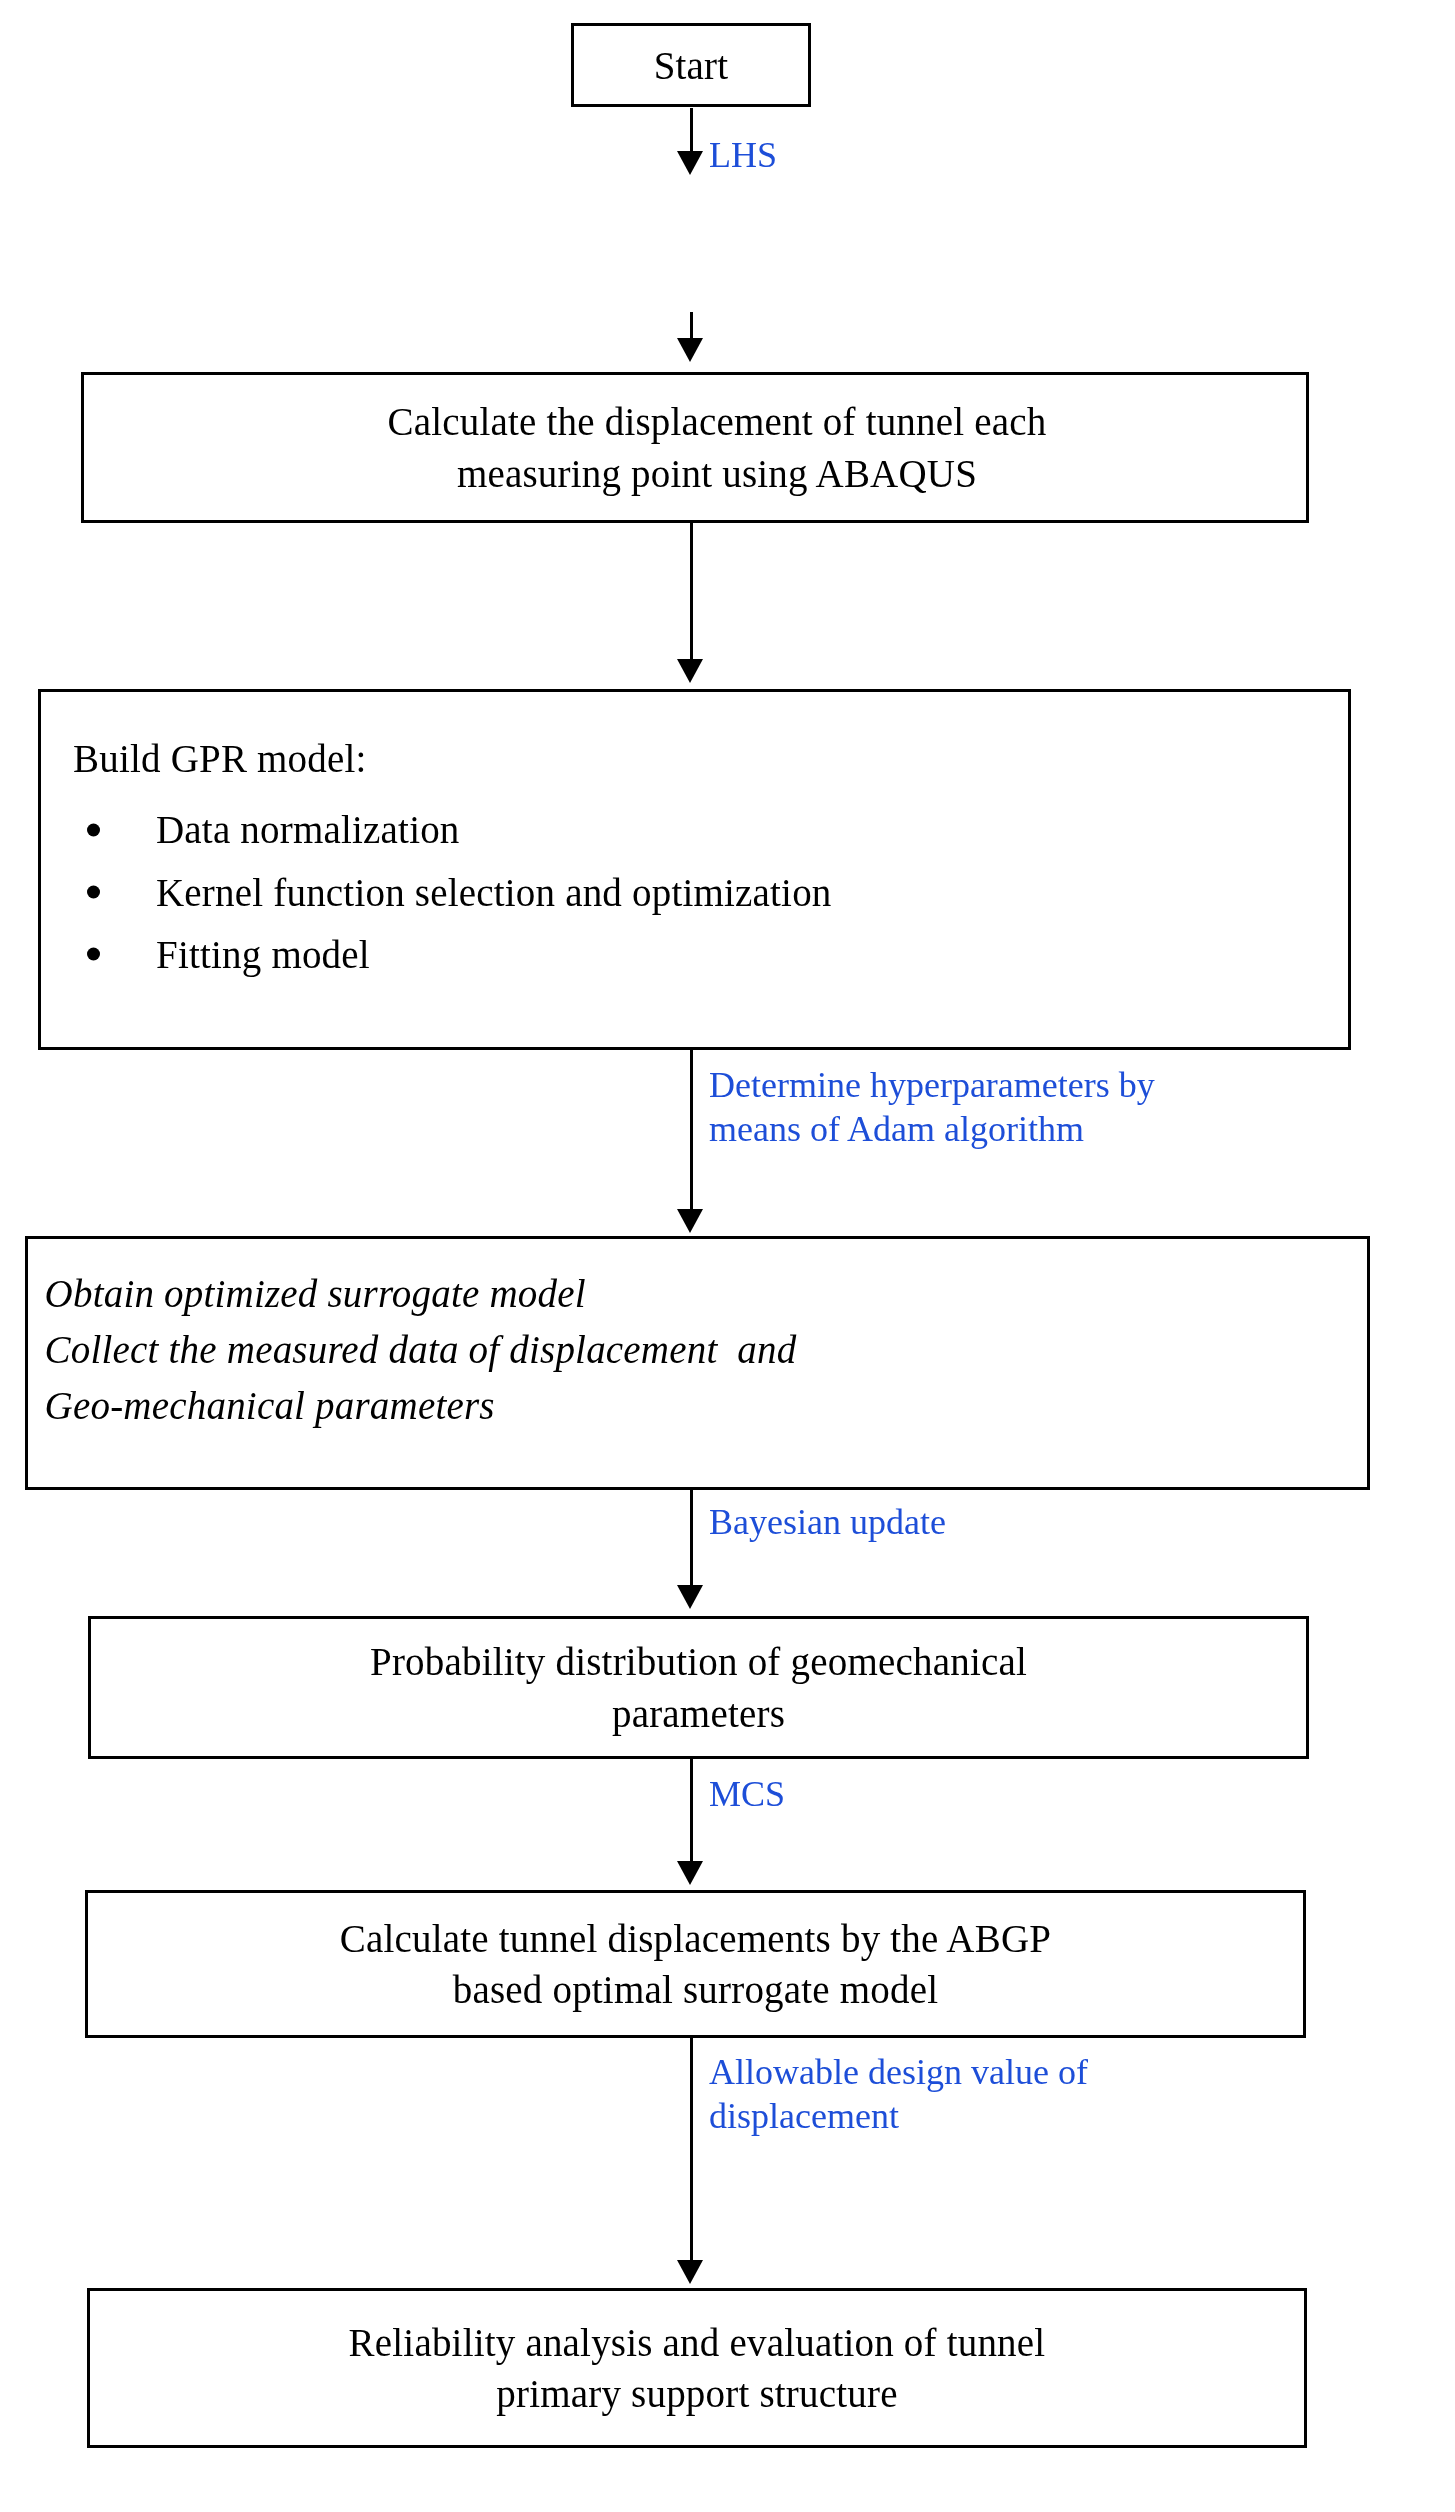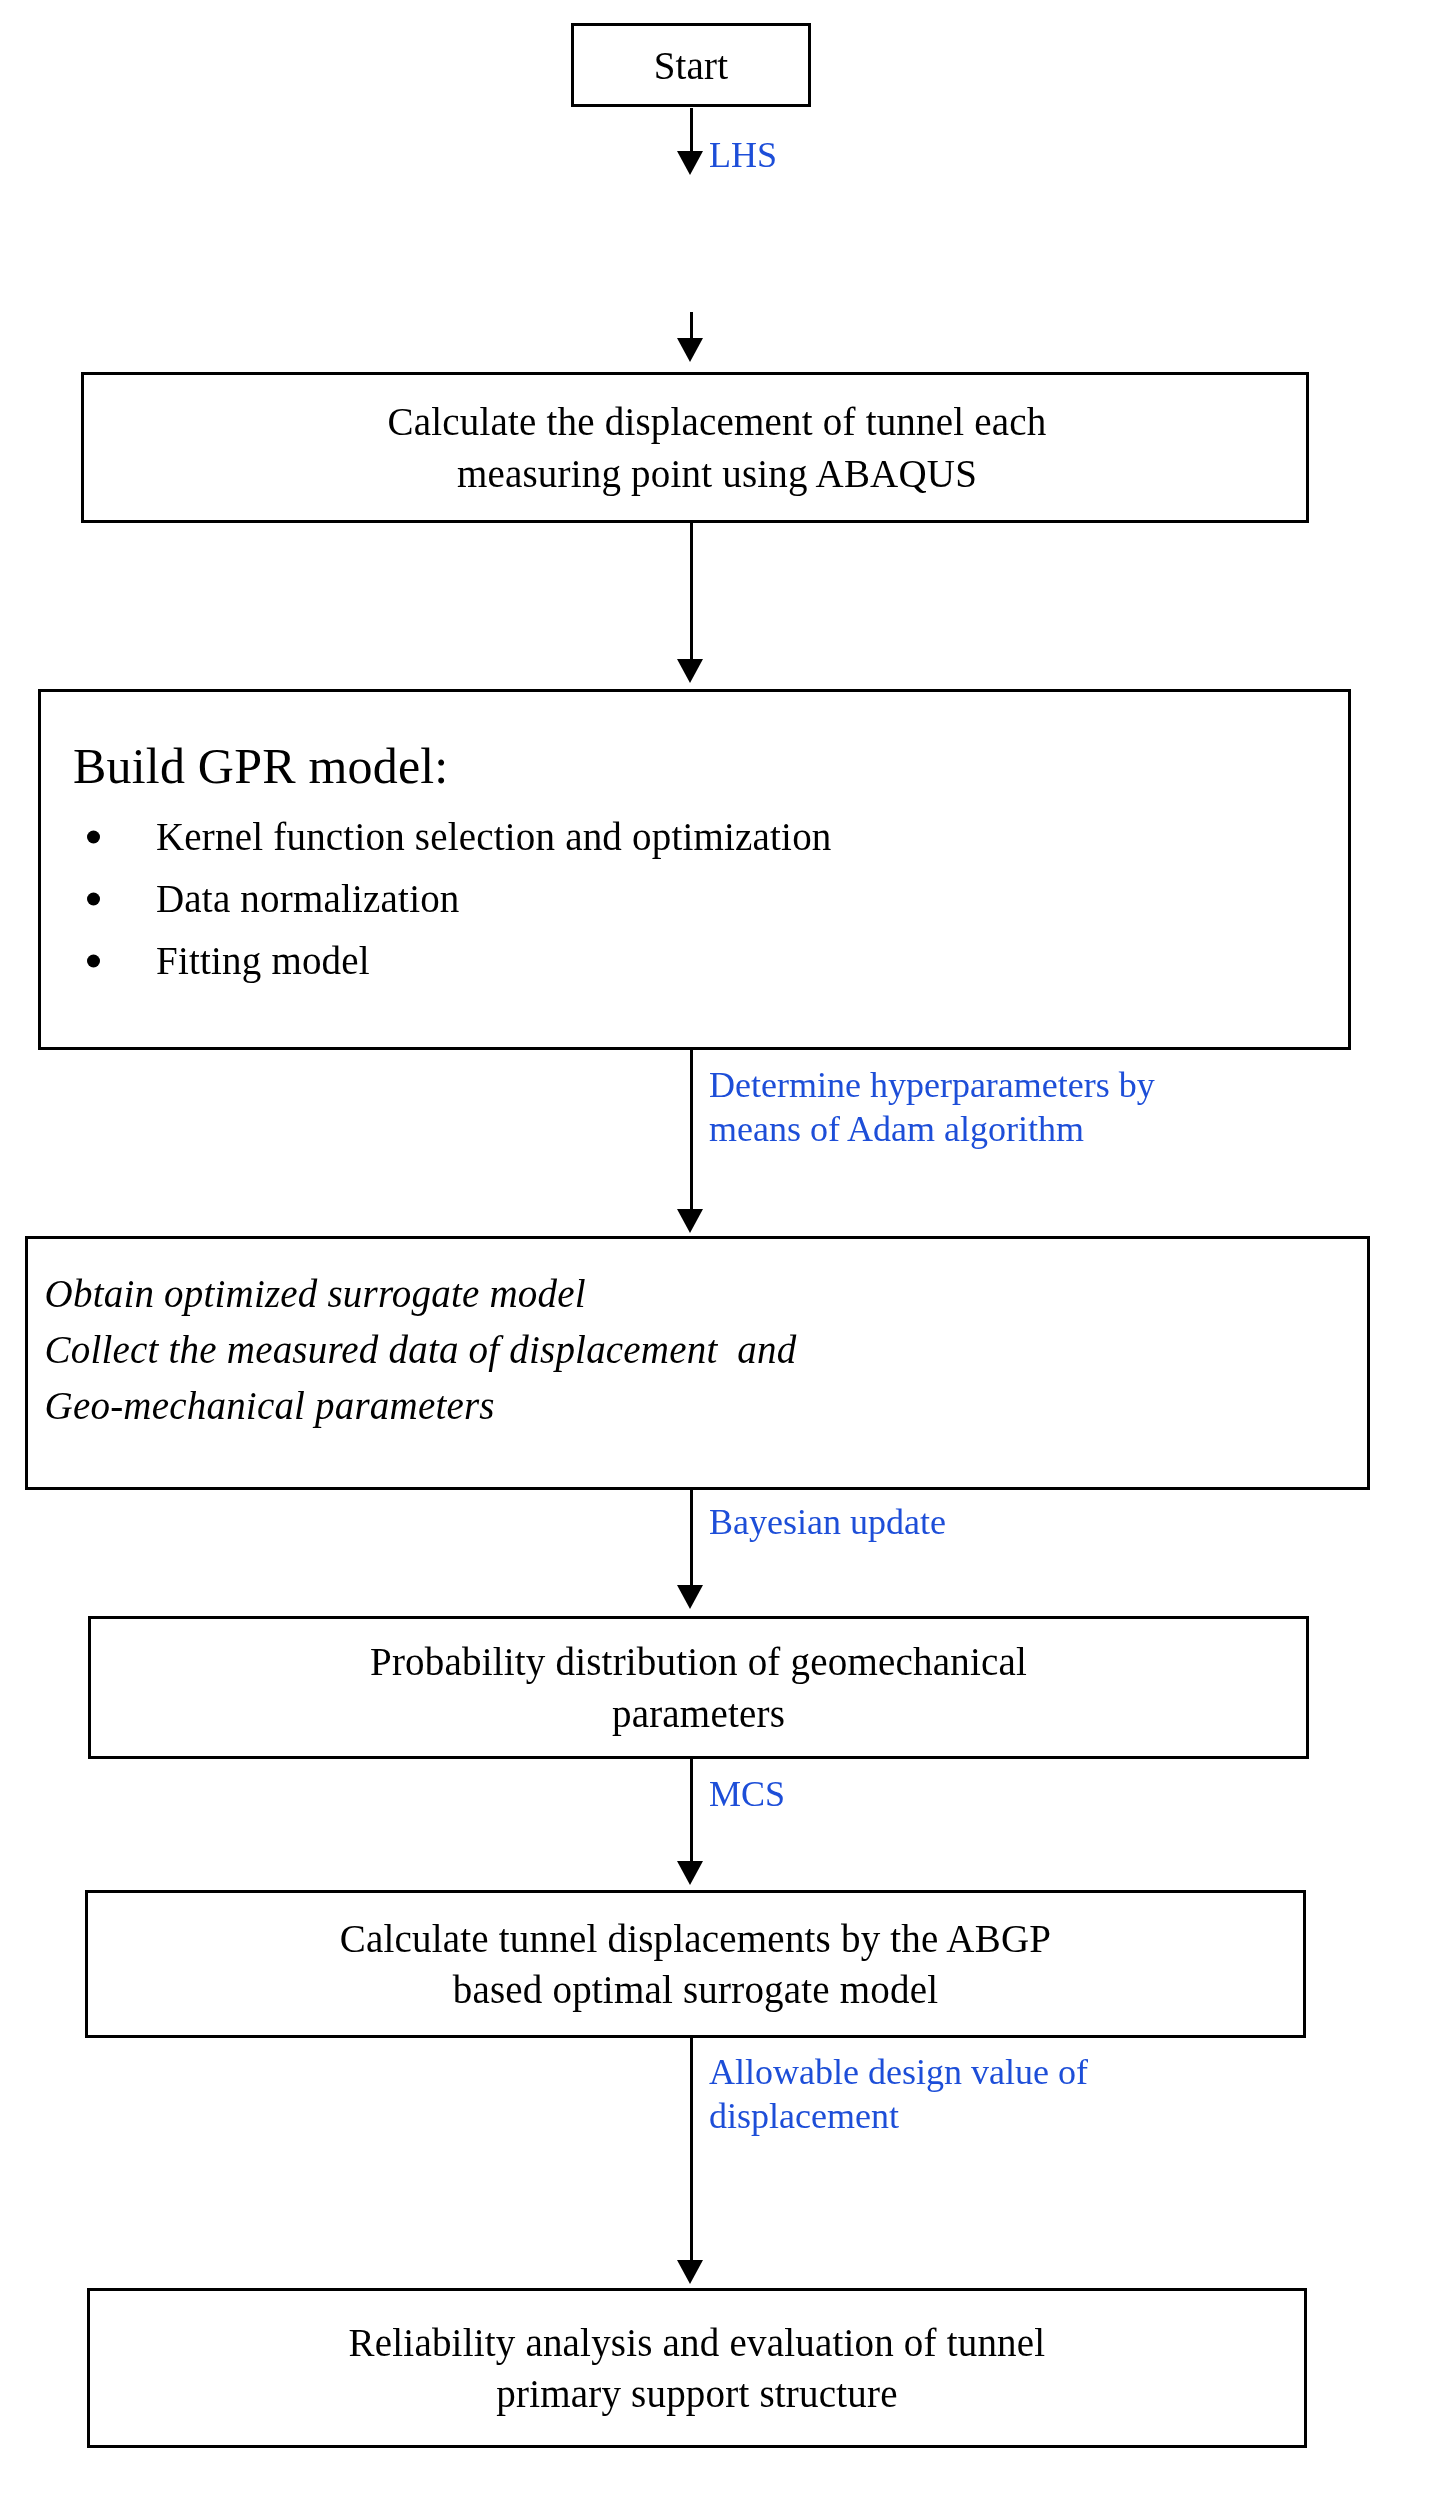--- a/index.html
+++ b/index.html
@@ -54,7 +54,7 @@
 
   
   .gpr-body { padding: 41px 0 0 32px; }
-  .gpr-title { font-size: 50px; margin-bottom: 12px; }
+  .gpr-title { font-size: 39px; margin-bottom: 20px; }
   .gpr-list { list-style: none; margin: 0; padding: 0; }
   .gpr-list li {
     position: relative;

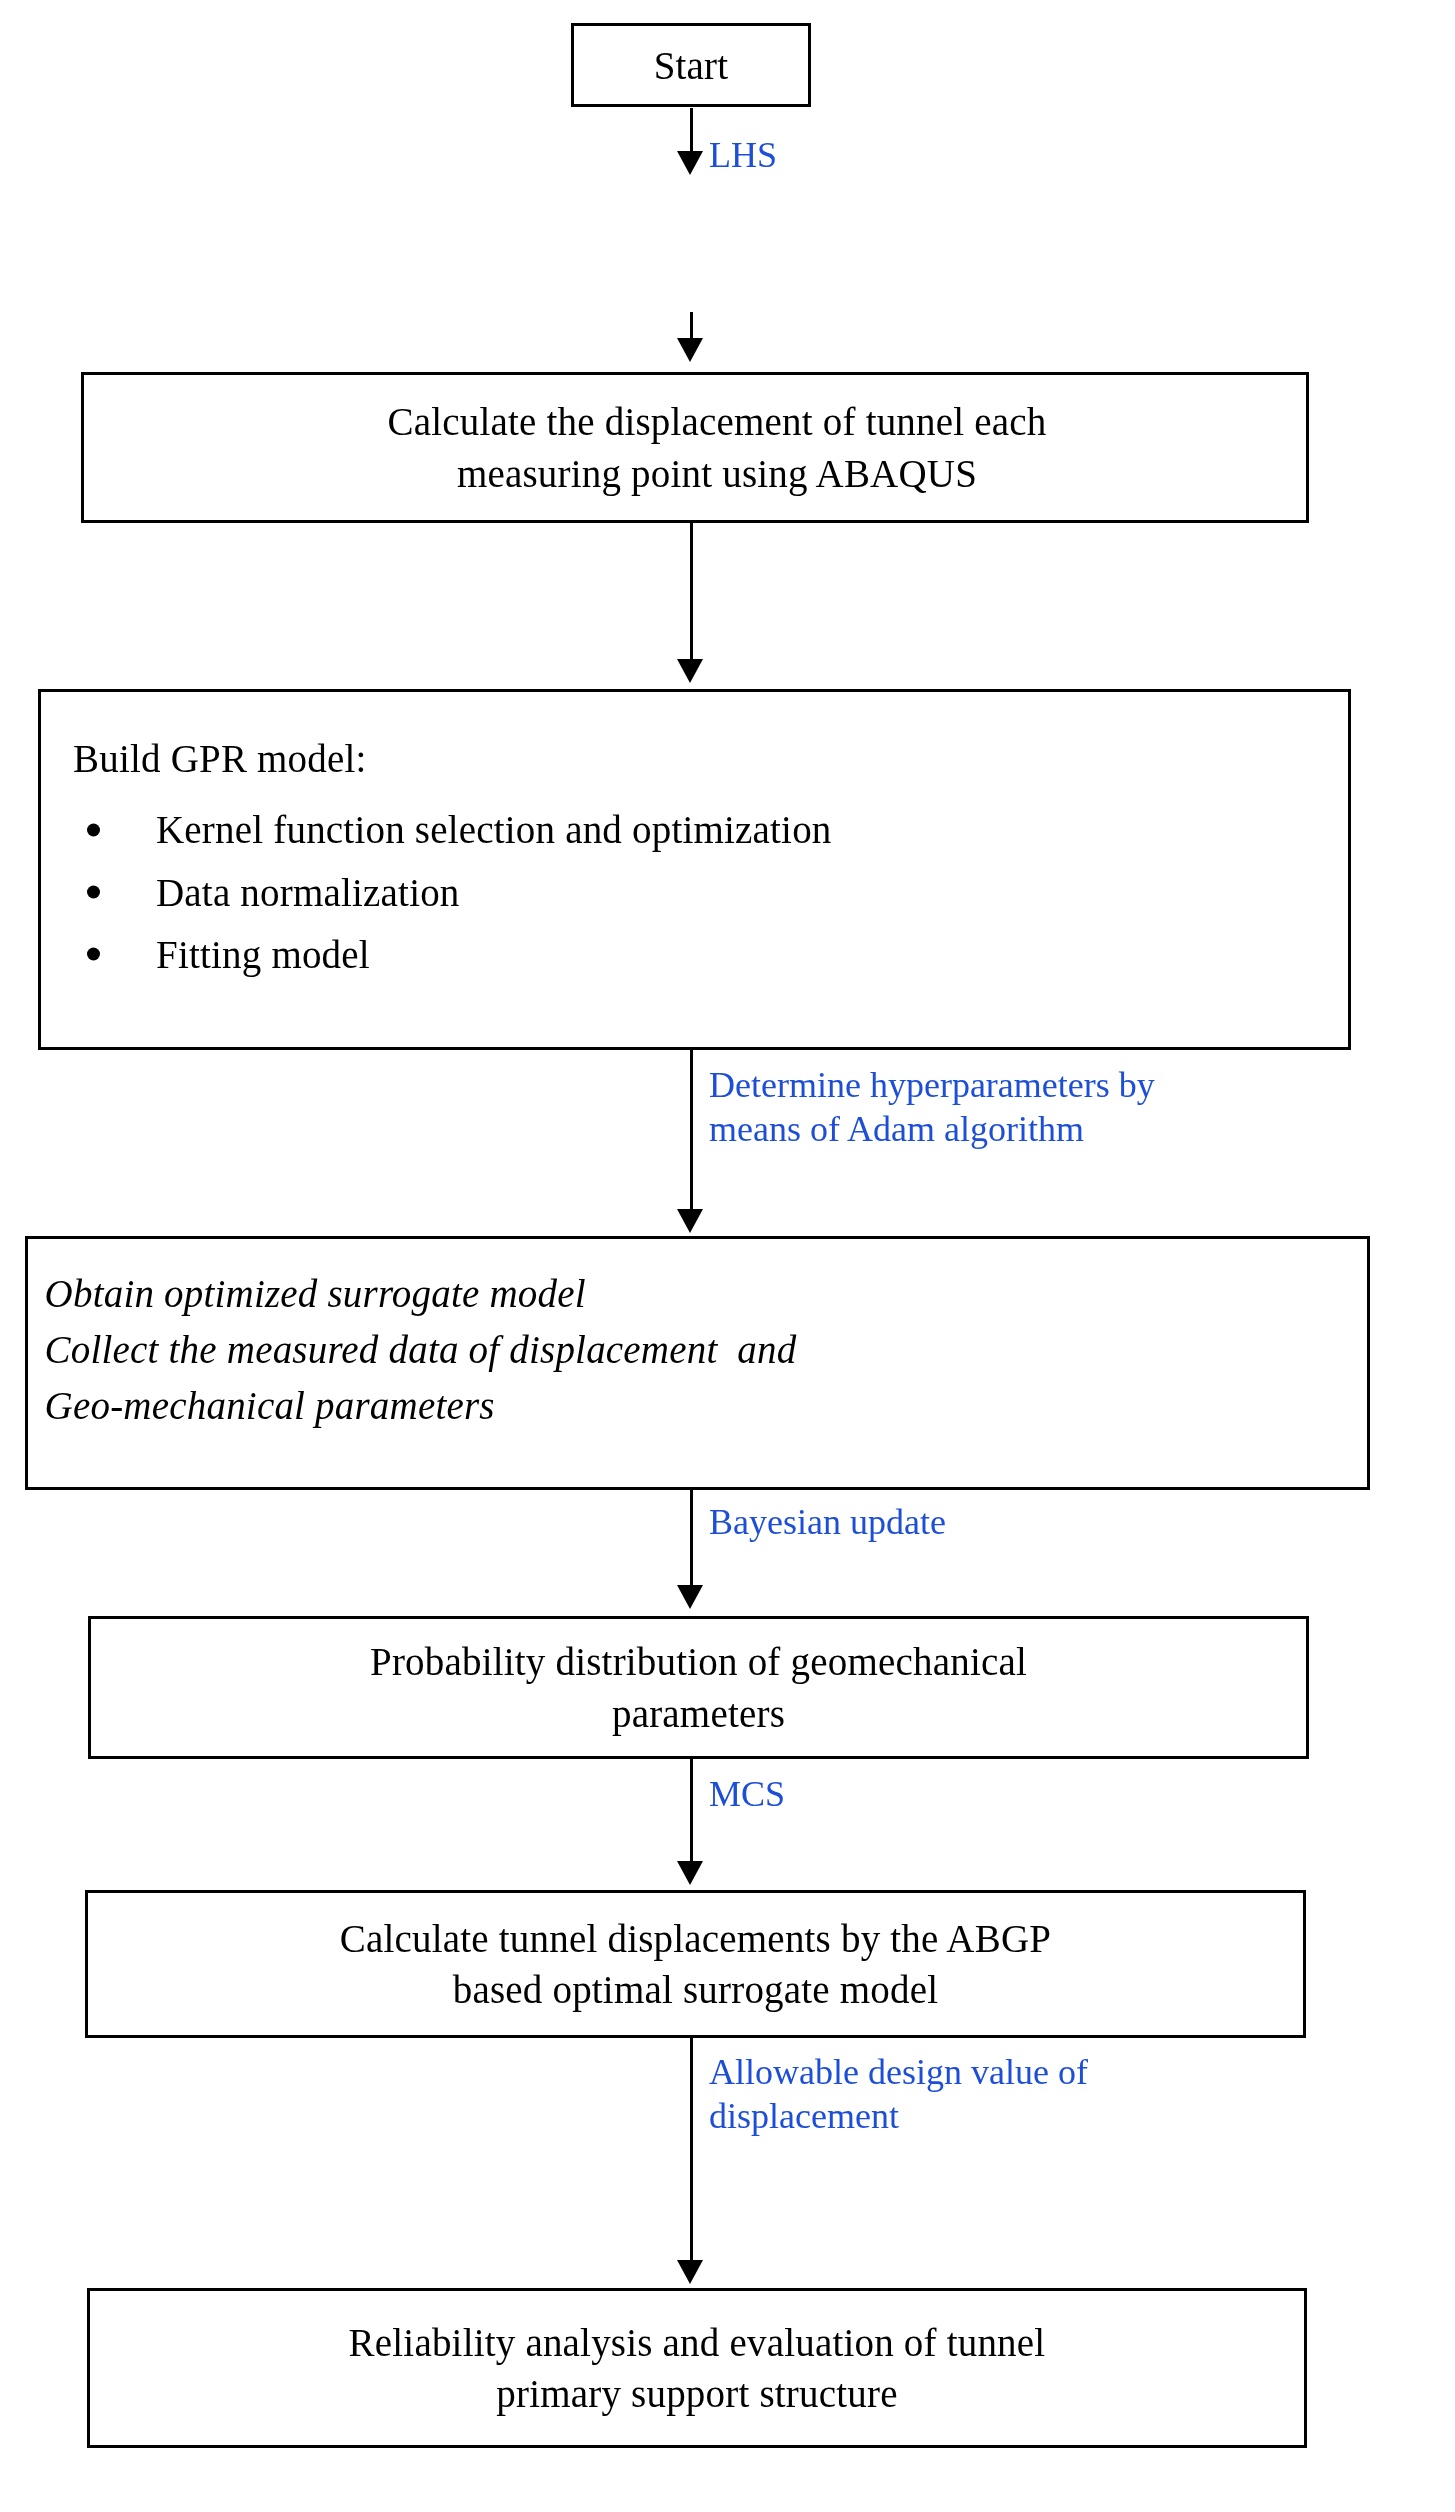--- a/index.html
+++ b/index.html
@@ -154,11 +154,11 @@
       <ul class="gpr-list">
         <li>
           <span class="bullet"></span>
-          <span>Kernel function selection and optimization</span>
+          <span>Data normalization</span>
         </li>
         <li>
           <span class="bullet"></span>
-          <span>Data normalization</span>
+          <span>Kernel function selection and optimization</span>
         </li>
         <li>
           <span class="bullet"></span>

